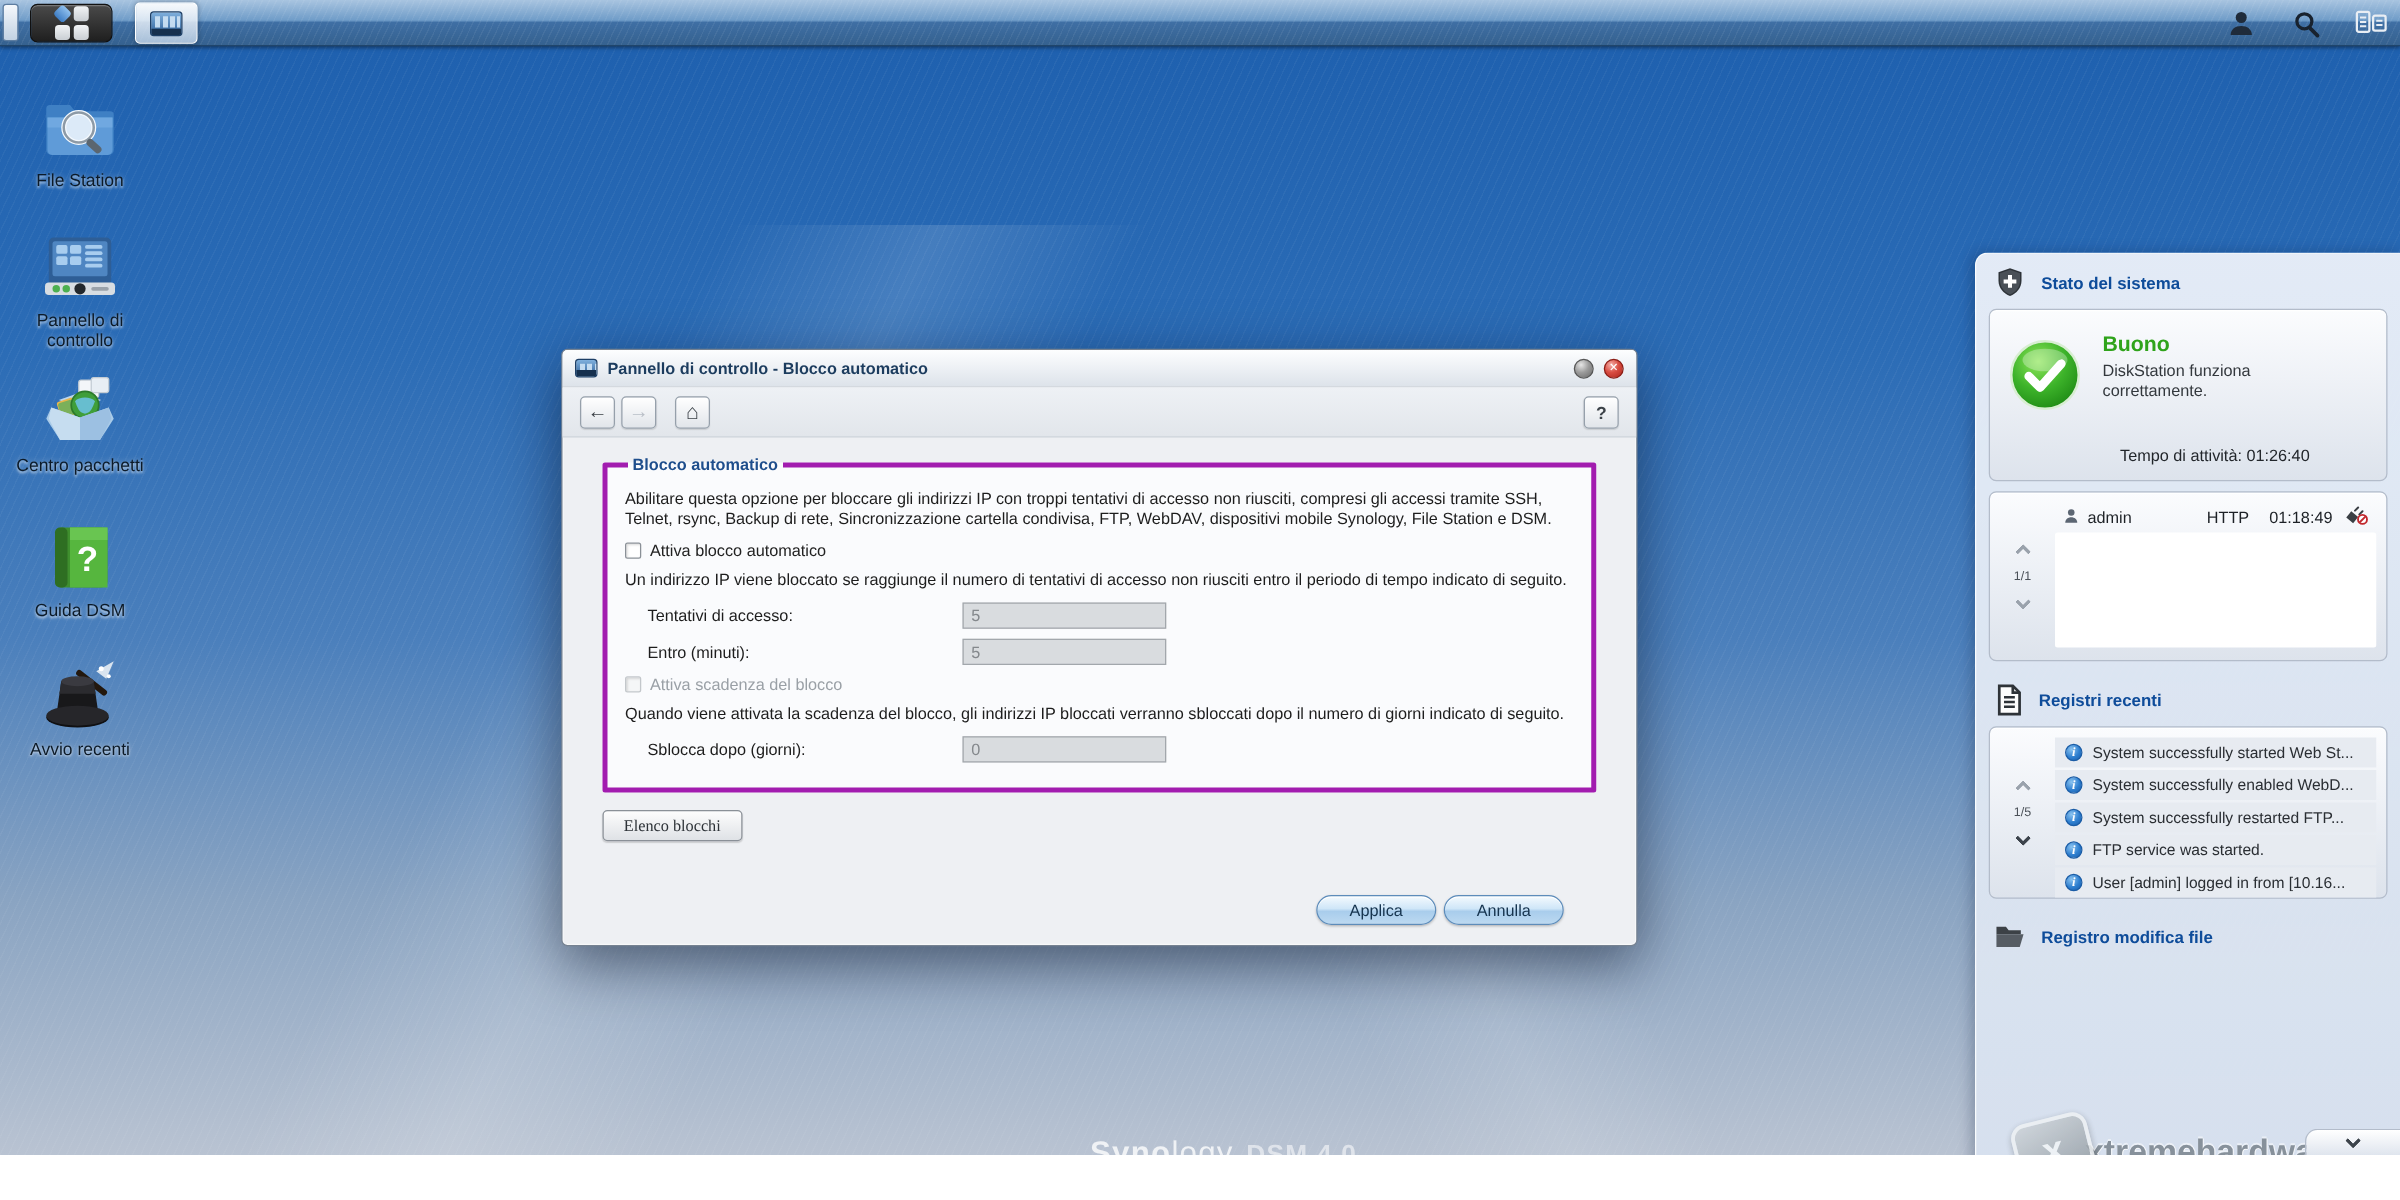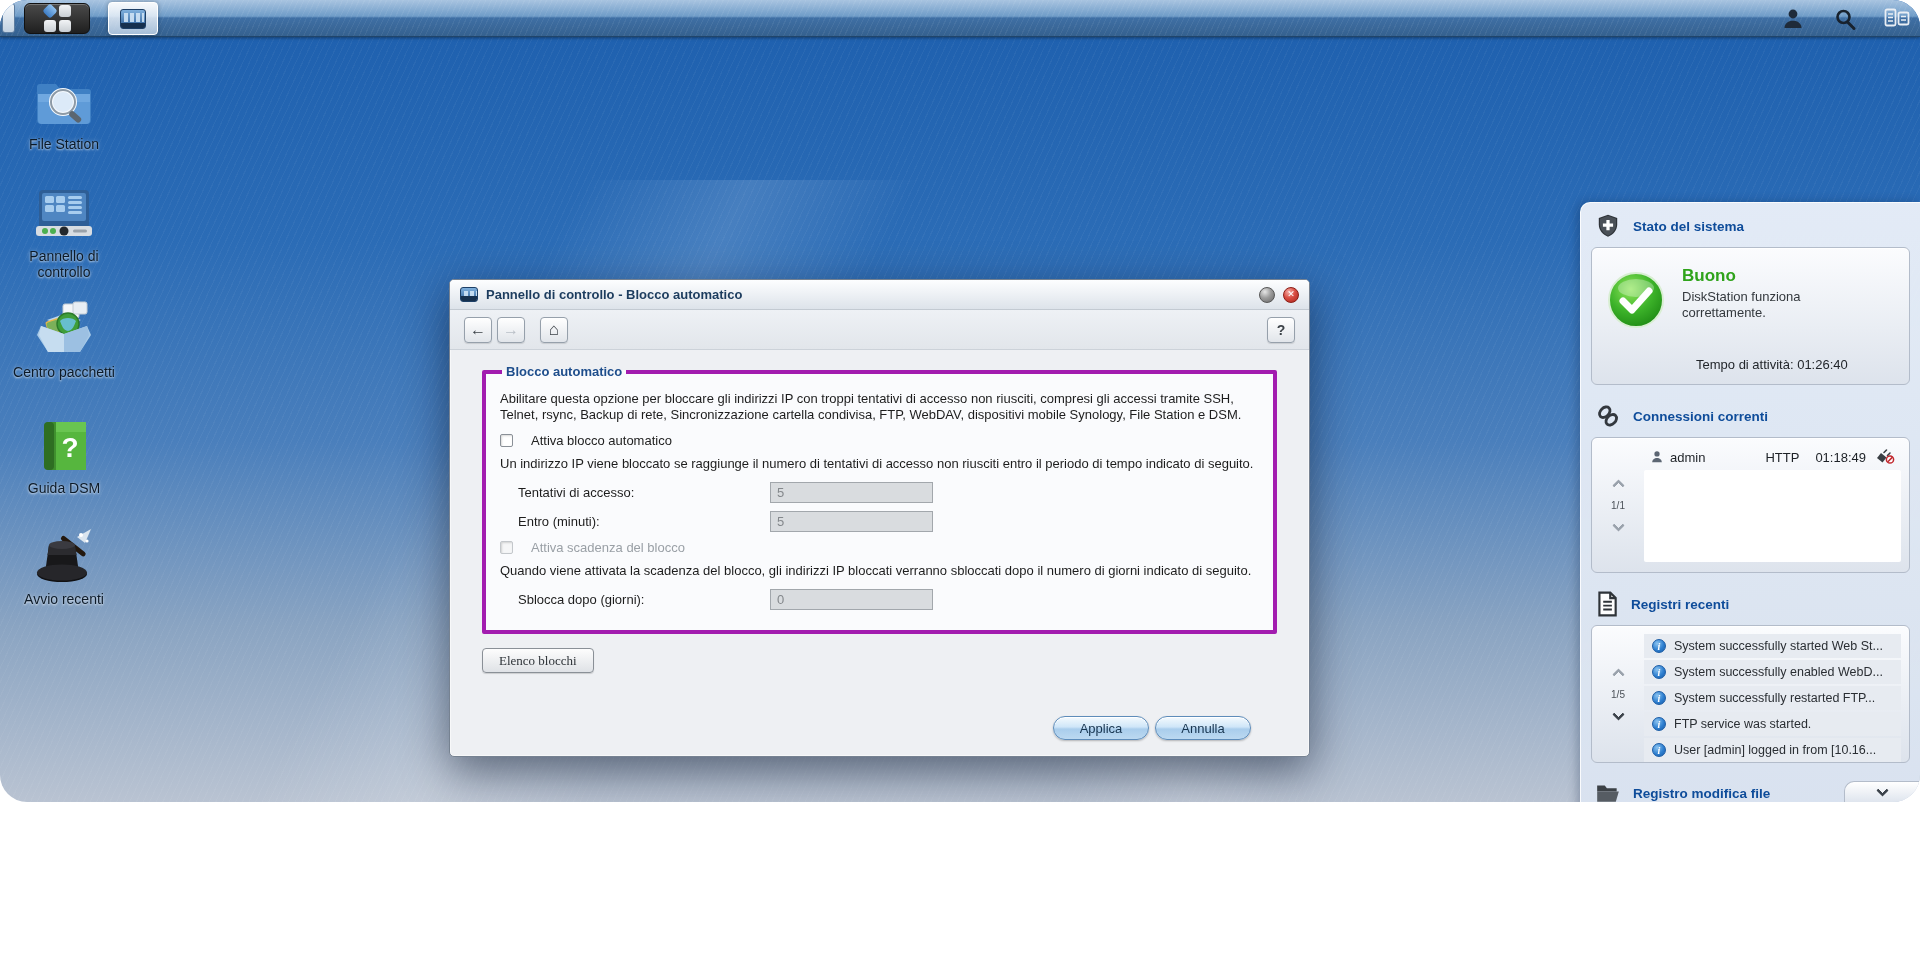--- a/index.html
+++ b/index.html
@@ -6,8 +6,8 @@
   html,body { width:1920px; height:960px; overflow:hidden; }
   body { font-family:"Liberation Sans","DejaVu Sans",sans-serif; font-size:13px; color:#222; }
 
-  .screen { position:relative; width:1920px; height:802px; overflow:hidden;
-    background:linear-gradient(180deg,#1d5fae 0%,#2b6cb6 30%,#4a7fbc 55%,#8aa4c2 78%,#b9c3d2 100%);border-radius:27px; }
+  .screen { position:relative; width:1920px; height:924px; overflow:hidden;
+    background:linear-gradient(180deg,#1d5fae 0%,#2b6cb6 30%,#4a7fbc 55%,#8aa4c2 78%,#b9c3d2 100%); }
   .stripes { position:absolute; inset:0; pointer-events:none;
     background:repeating-linear-gradient(115deg, rgba(255,255,255,.045) 0 1px, transparent 1px 6px); }
   .swoosh1 { position:absolute; left:-300px; top:180px; width:1700px; height:760px; pointer-events:none;

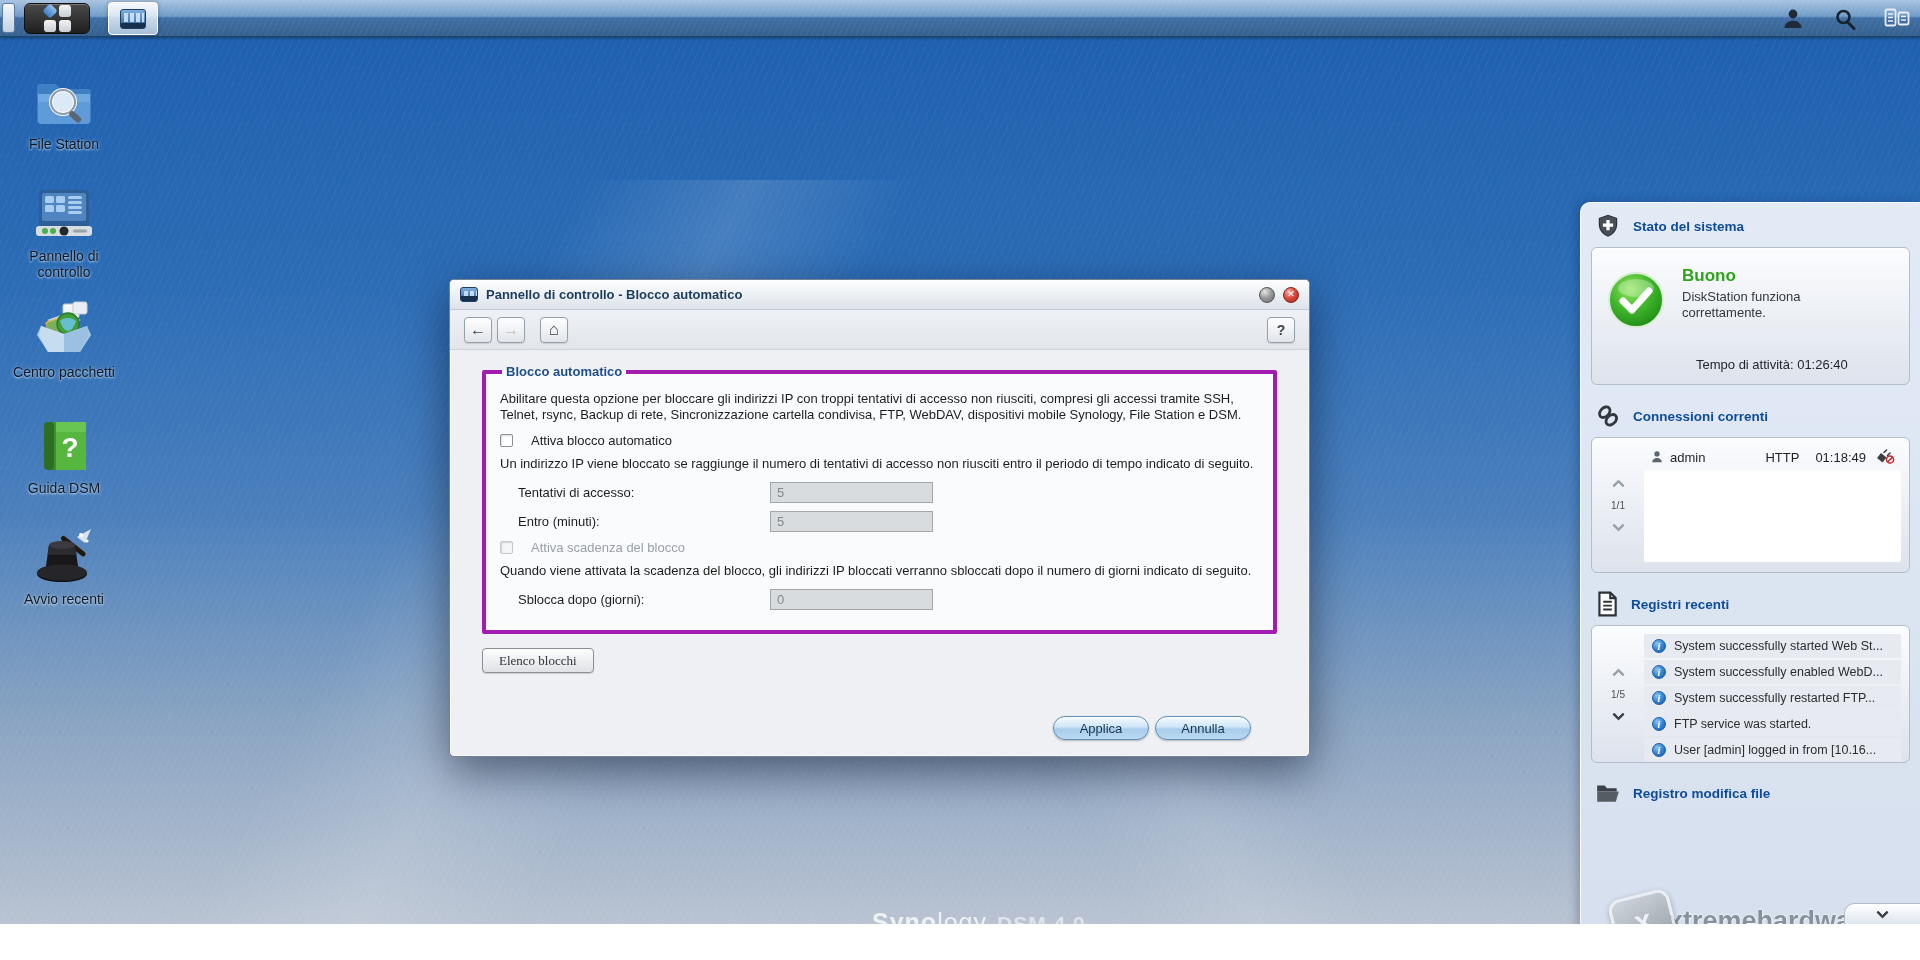--- a/index.html
+++ b/index.html
@@ -352,15 +352,6 @@
       <div class="uptime">Tempo di attività: 01:26:40</div>
     </div>
 
-    <div class="sect-h">
-      <svg width="26" height="26" viewBox="0 0 24 24">
-        <g fill="none" stroke="#33383e" stroke-width="2.6">
-          <ellipse cx="9" cy="8.5" rx="5.6" ry="4" transform="rotate(-45 9 8.5)"></ellipse>
-          <ellipse cx="15" cy="15.5" rx="5.6" ry="4" transform="rotate(-45 15 15.5)"></ellipse>
-        </g>
-      </svg>
-      <span class="t">Connessioni correnti</span>
-    </div>
     <div class="card conn">
       <div class="pager">
         <span class="chev up"></span>

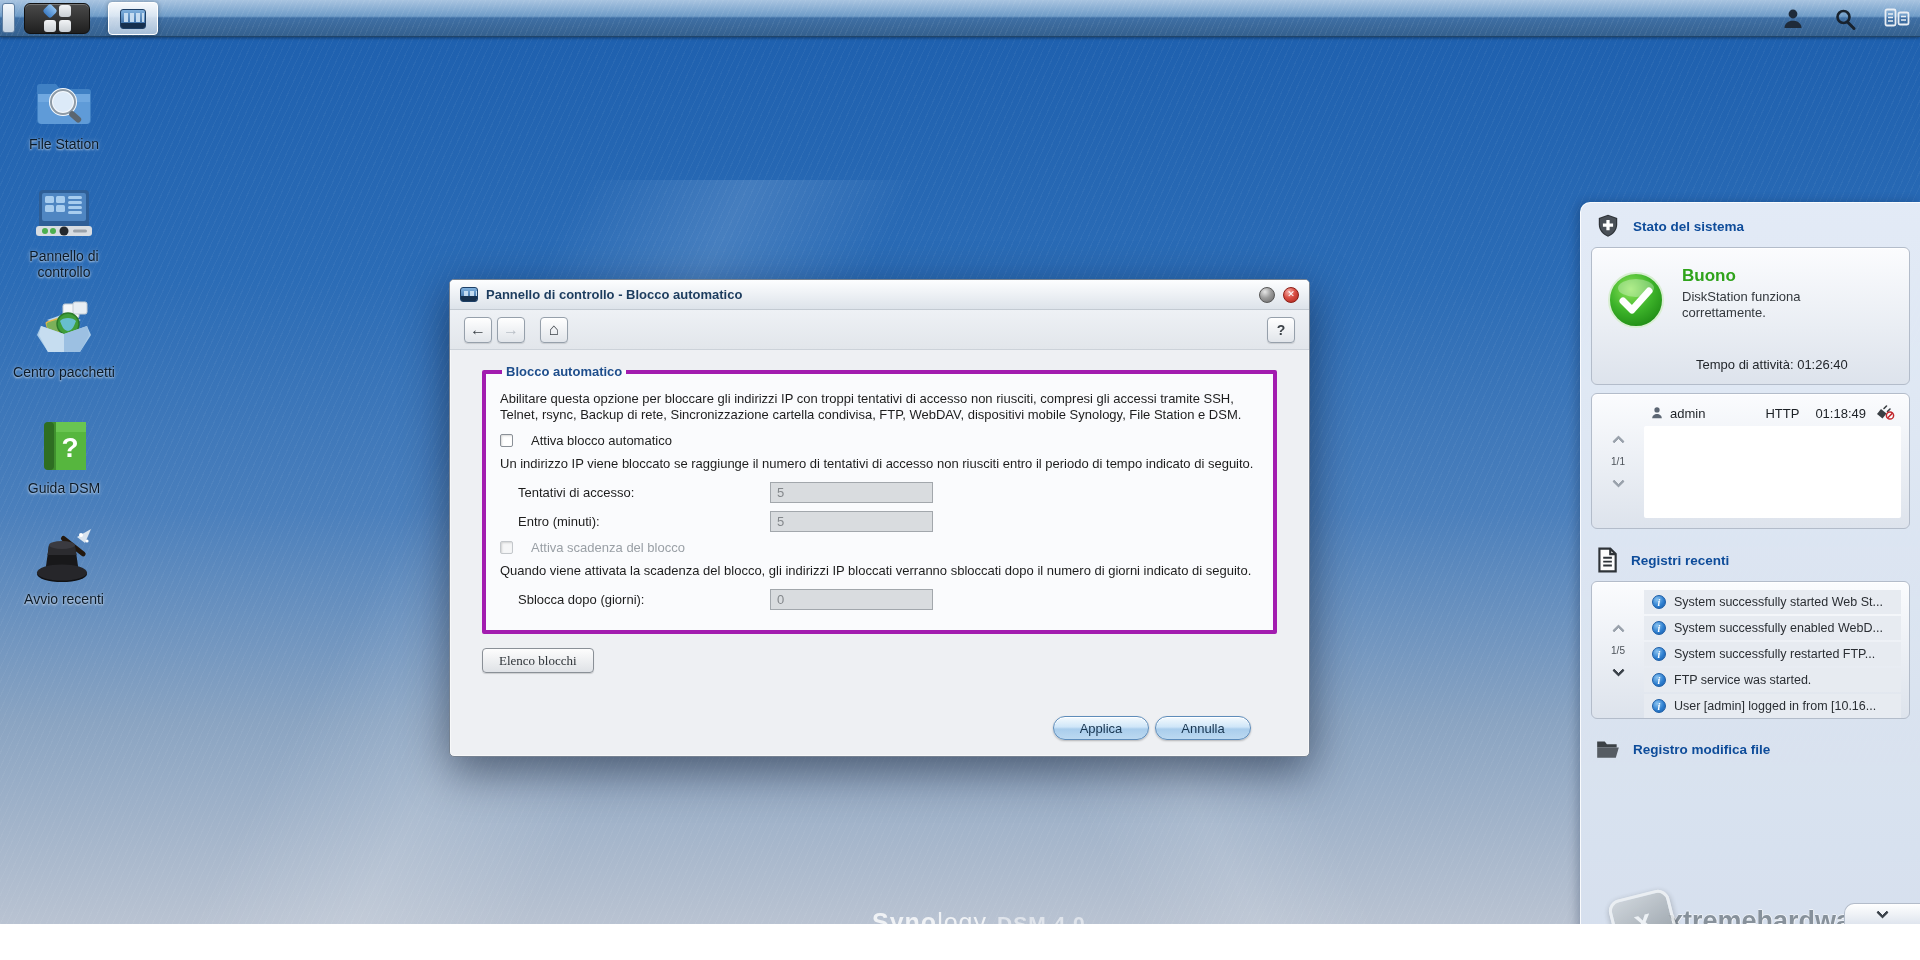--- a/index.html
+++ b/index.html
@@ -67,7 +67,7 @@
   fieldset.blk { border:4px solid #a21caf; border-radius:2px; background:#fafbfd; padding:6px 14px 12px; }
   fieldset.blk legend { font-weight:bold; color:#1e4e8c; padding:0 4px; margin-left:2px; font-size:13px; }
   .blk p { line-height:16px; margin:6px 0 10px; color:#1d1d1d; }
-  .cbrow { display:flex; align-items:center; gap:18px; margin:4px 0 8px;text-align:center; }
+  .cbrow { display:flex; align-items:center; gap:7px; margin:4px 0 8px;text-align:center; }
   .cbrow .box { width:13px; height:13px; background:#fff; border:1px solid #8a9097; border-radius:2px;
     box-shadow:inset 1px 1px 2px rgba(0,0,0,.15); cursor:pointer; flex:none; }
   .cbrow.disabled .box { border-color:#c3c7cb; background:#f5f6f7; cursor:default; }

